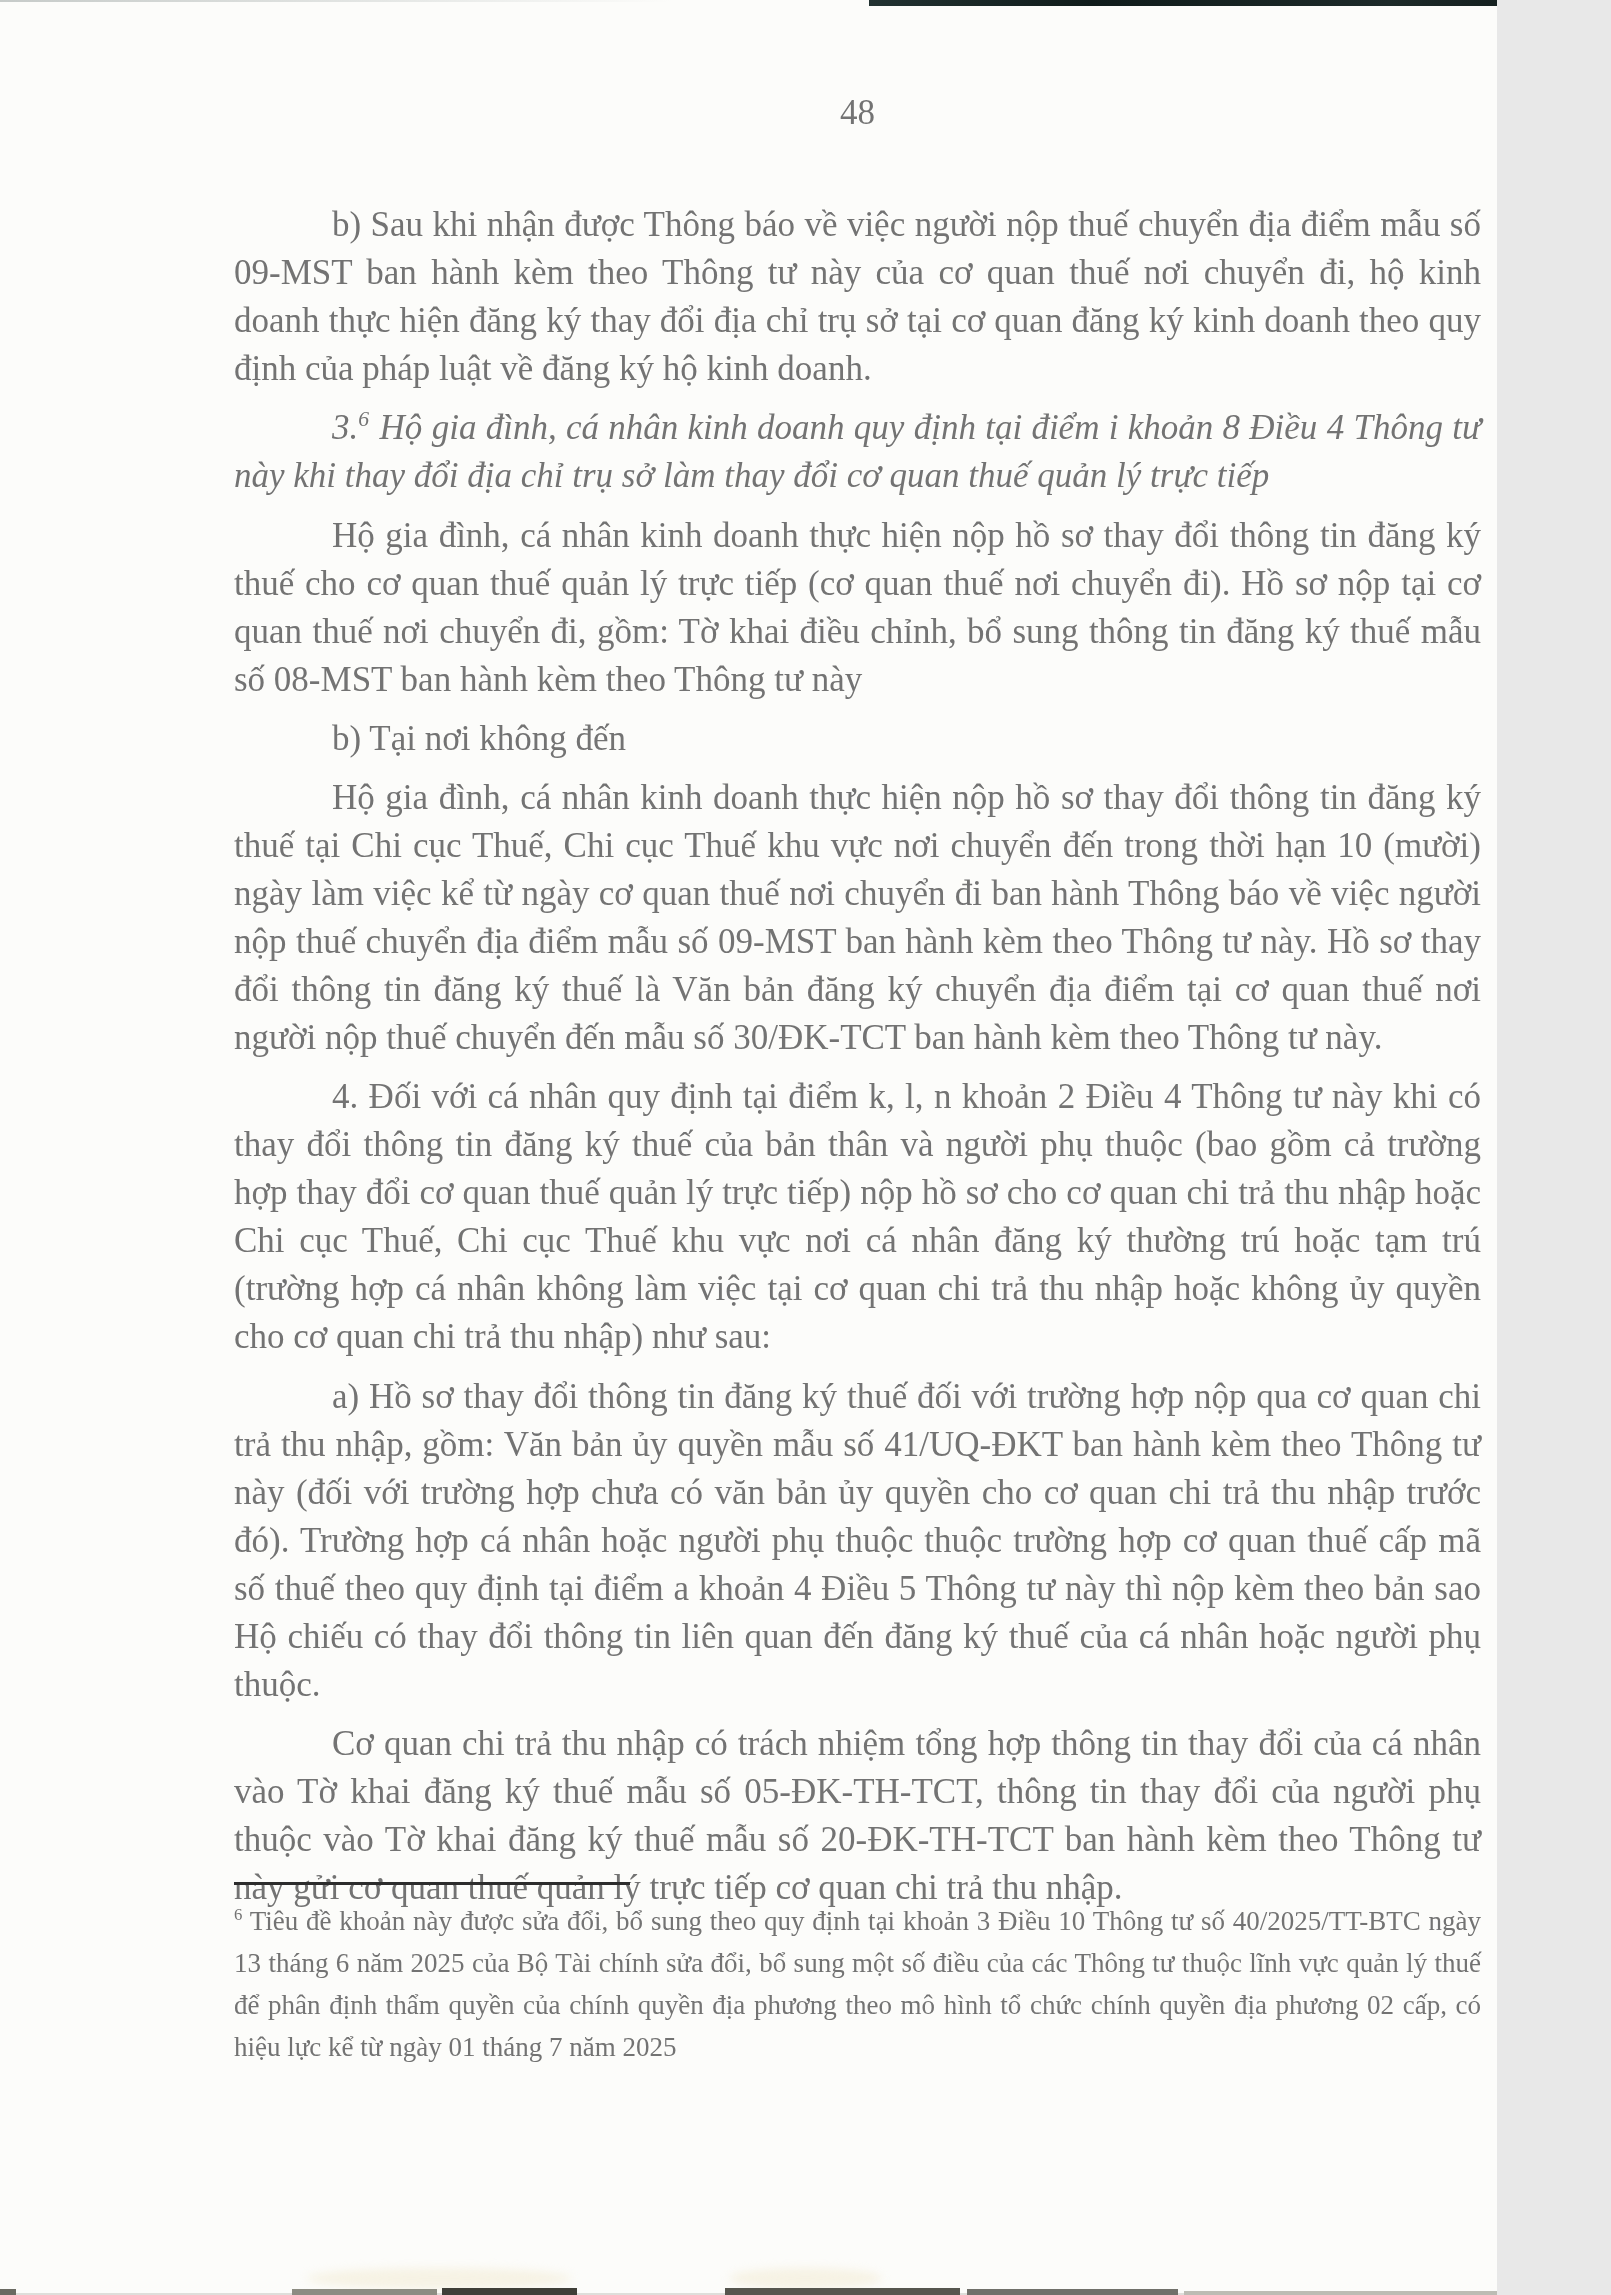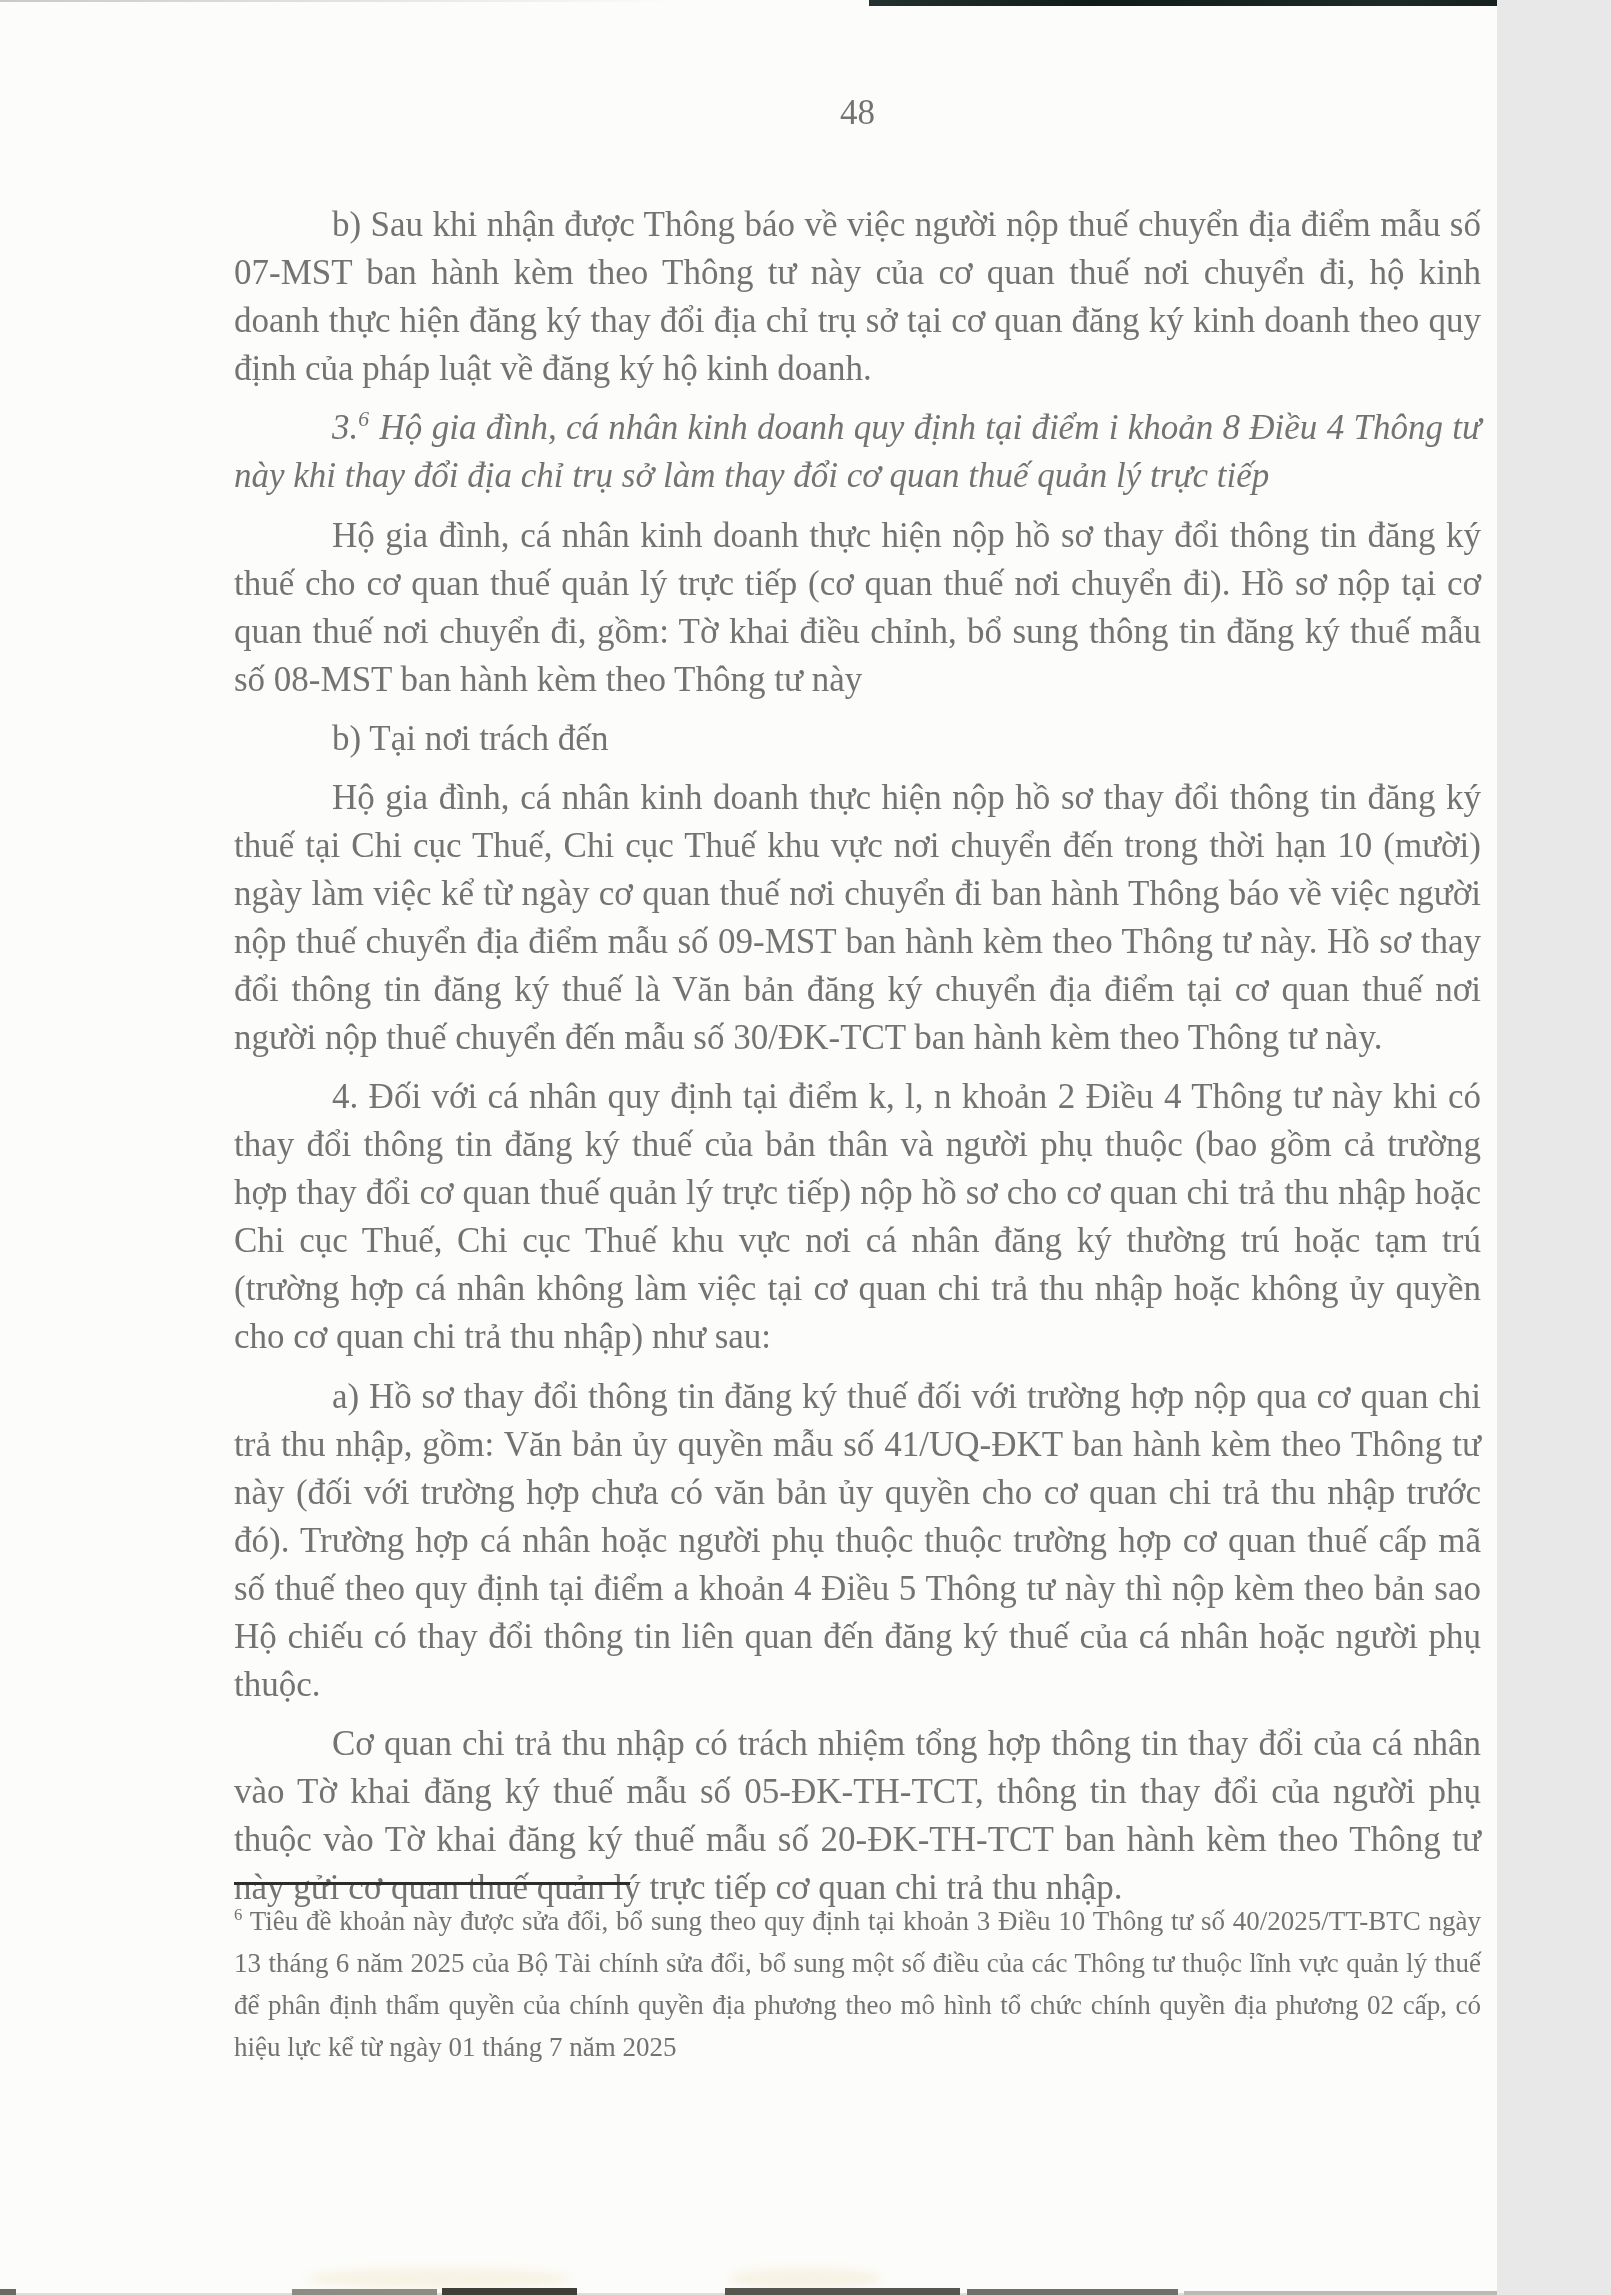--- a/index.html
+++ b/index.html
@@ -113,7 +113,7 @@
 
   <div class="content">
 
-    <p>b) Sau khi nhận được Thông báo về việc người nộp thuế chuyển địa điểm mẫu số 07-MST ban hành kèm theo Thông tư này của cơ quan thuế nơi chuyển đi, hộ kinh doanh thực hiện đăng ký thay đổi địa chỉ trụ sở tại cơ quan đăng ký kinh doanh theo quy định của pháp luật về đăng ký hộ kinh doanh.</p>
+    <p>b) Sau khi nhận được Thông báo về việc người nộp thuế chuyển địa điểm mẫu số 09-MST ban hành kèm theo Thông tư này của cơ quan thuế nơi chuyển đi, hộ kinh doanh thực hiện đăng ký thay đổi địa chỉ trụ sở tại cơ quan đăng ký kinh doanh theo quy định của pháp luật về đăng ký hộ kinh doanh.</p>
 
     <p class="it"><span>3.</span><sup class="fn-ref">6</sup><span class="after-sup">Hộ gia đình, cá nhân kinh doanh quy định tại điểm i khoản 8 Điều 4 Thông tư này khi thay đổi địa chỉ trụ sở làm thay đổi cơ quan thuế quản lý trực tiếp</span></p>
 

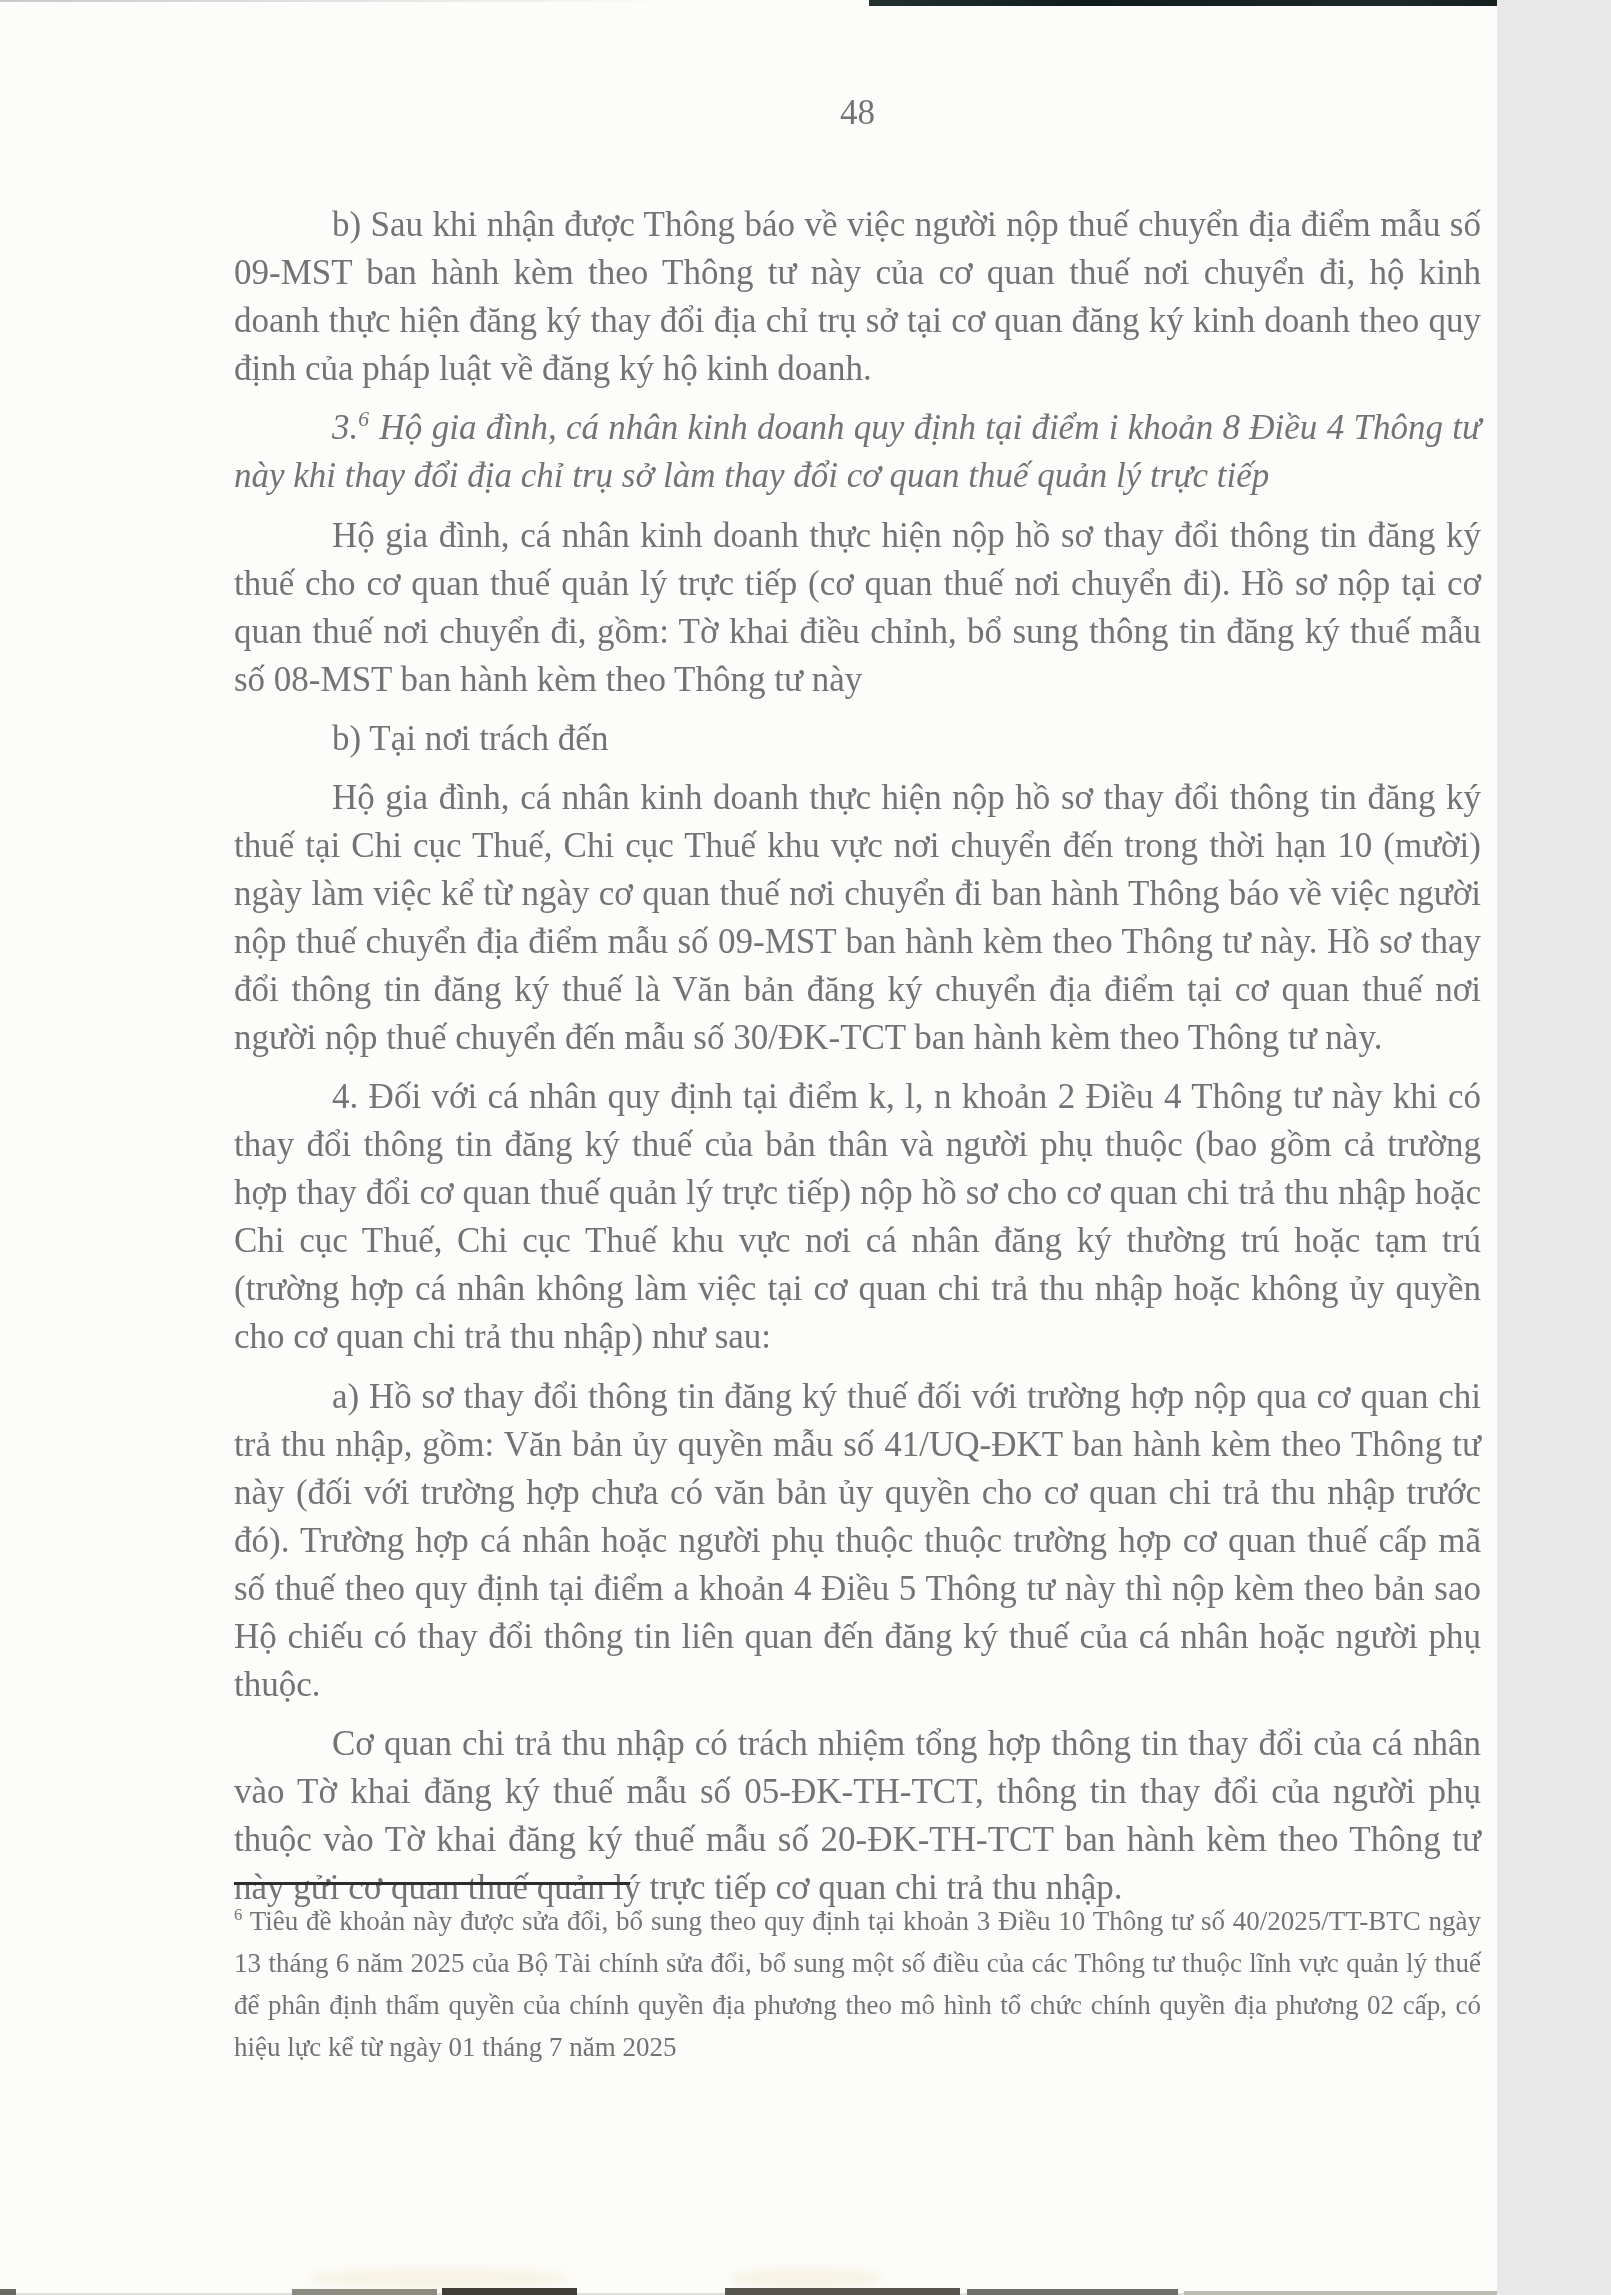--- a/index.html
+++ b/index.html
@@ -120,7 +120,7 @@
 
     <p>Hộ gia đình, cá nhân kinh doanh thực hiện nộp hồ sơ thay đổi thông tin đăng ký thuế cho cơ quan thuế quản lý trực tiếp (cơ quan thuế nơi chuyển đi). Hồ sơ nộp tại cơ quan thuế nơi chuyển đi, gồm: Tờ khai điều chỉnh, bổ sung thông tin đăng ký thuế mẫu số 08-MST ban hành kèm theo Thông tư này</p>
 
-    <p class="head">b) Tại nơi trách đến</p>
+    <p class="head">b) Tại nơi không đến</p>
 
     <p>Hộ gia đình, cá nhân kinh doanh thực hiện nộp hồ sơ thay đổi thông tin đăng ký thuế tại Chi cục Thuế, Chi cục Thuế khu vực nơi chuyển đến trong thời hạn 10 (mười) ngày làm việc kể từ ngày cơ quan thuế nơi chuyển đi ban hành Thông báo về việc người nộp thuế chuyển địa điểm mẫu số 09-MST ban hành kèm theo Thông tư này. Hồ sơ thay đổi thông tin đăng ký thuế là Văn bản đăng ký chuyển địa điểm tại cơ quan thuế nơi người nộp thuế chuyển đến mẫu số 30/ĐK-TCT ban hành kèm theo Thông tư này.</p>
 

